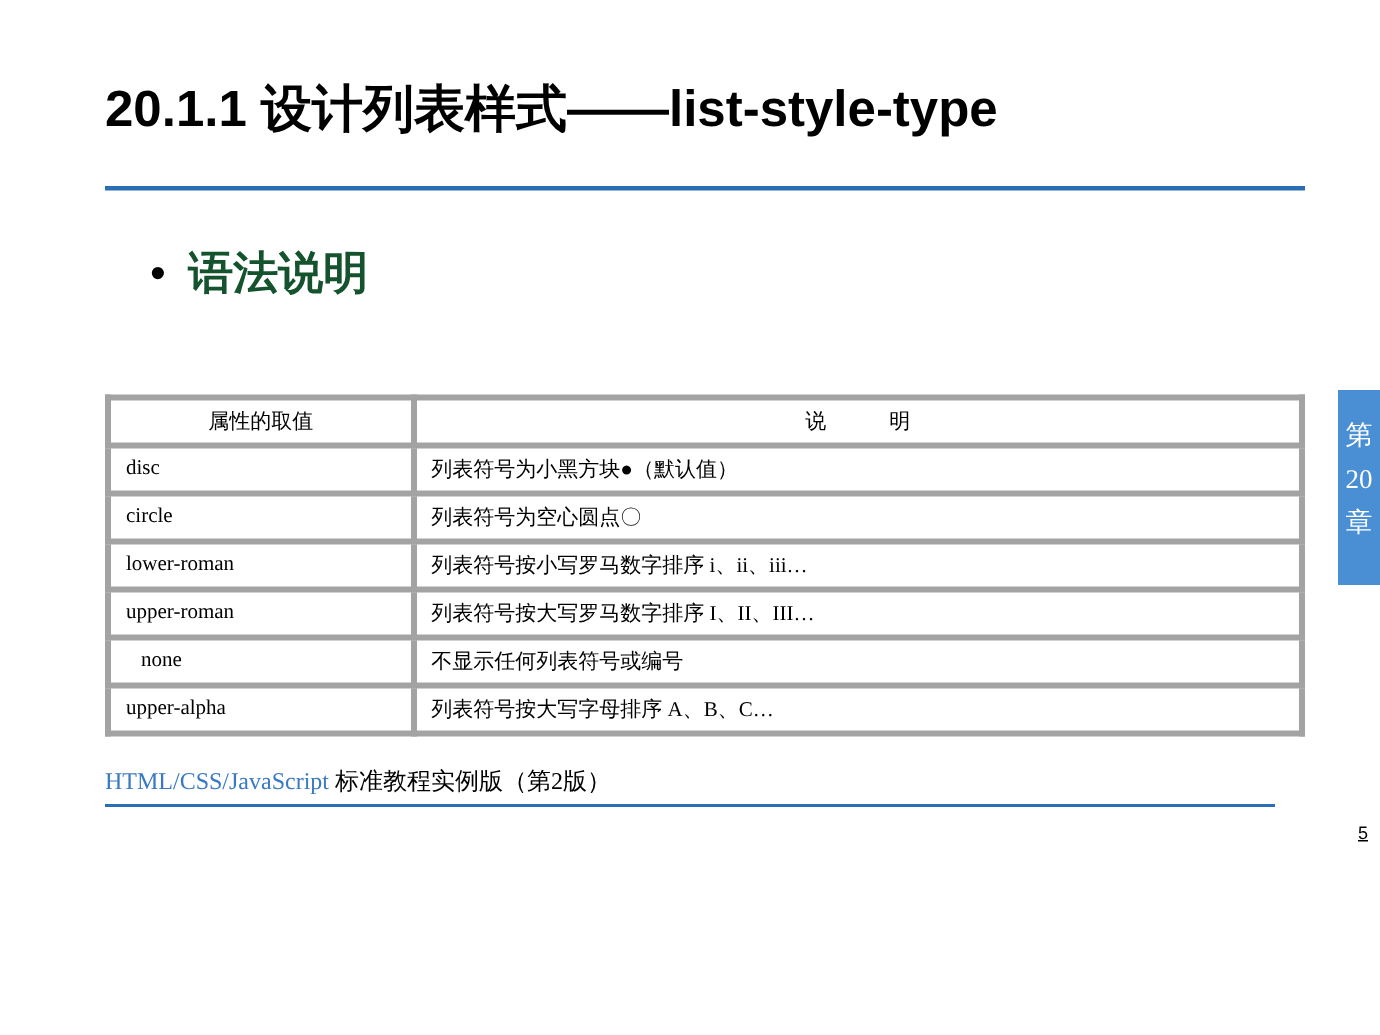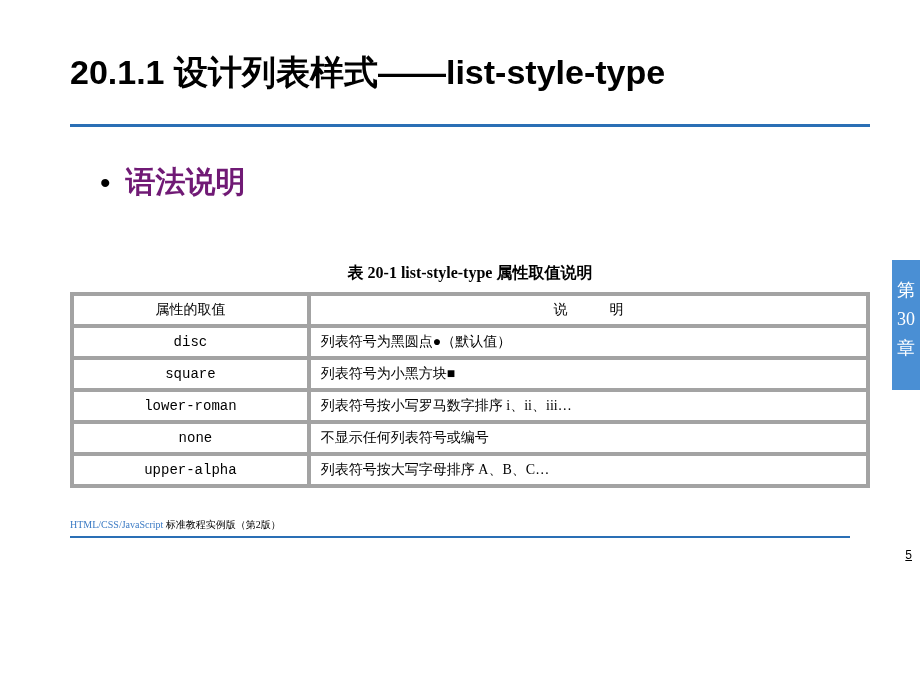--- a/index.html
+++ b/index.html
@@ -50,7 +50,7 @@
     .bullet-text {
       font-size: 30px;
       font-weight: bold;
-      color: #701a75;
+      color: #14532d;
       font-family: "SimHei", "Microsoft YaHei", sans-serif;
     }
     .table-caption {

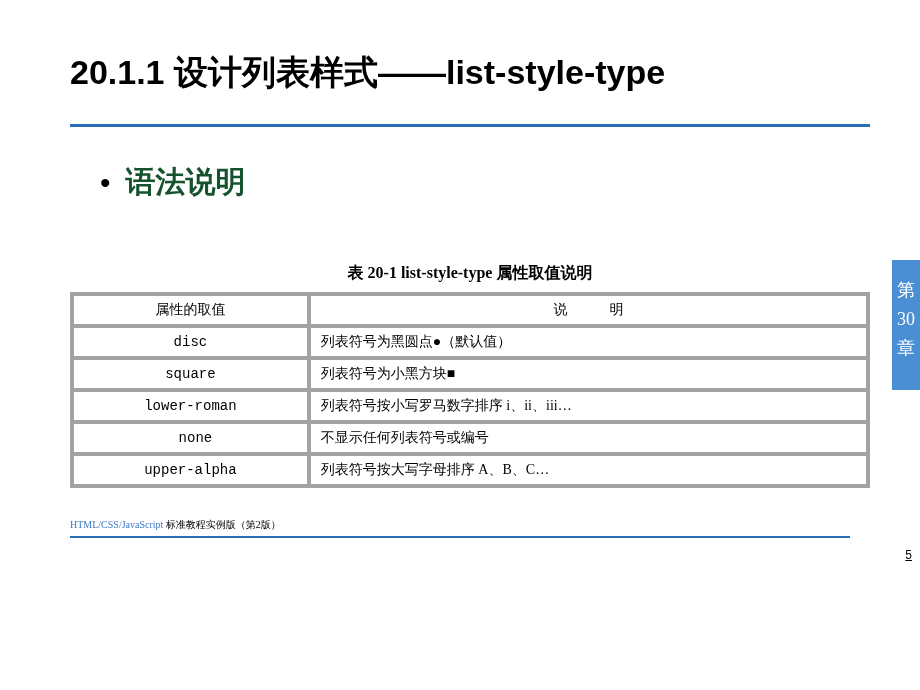--- a/index.html
+++ b/index.html
@@ -147,7 +147,6 @@
     <span class="bullet-text">语法说明</span>
   </div>
 
-  <div class="table-caption">表 20-1    list-style-type 属性取值说明</div>
 
   <table>
     <thead>

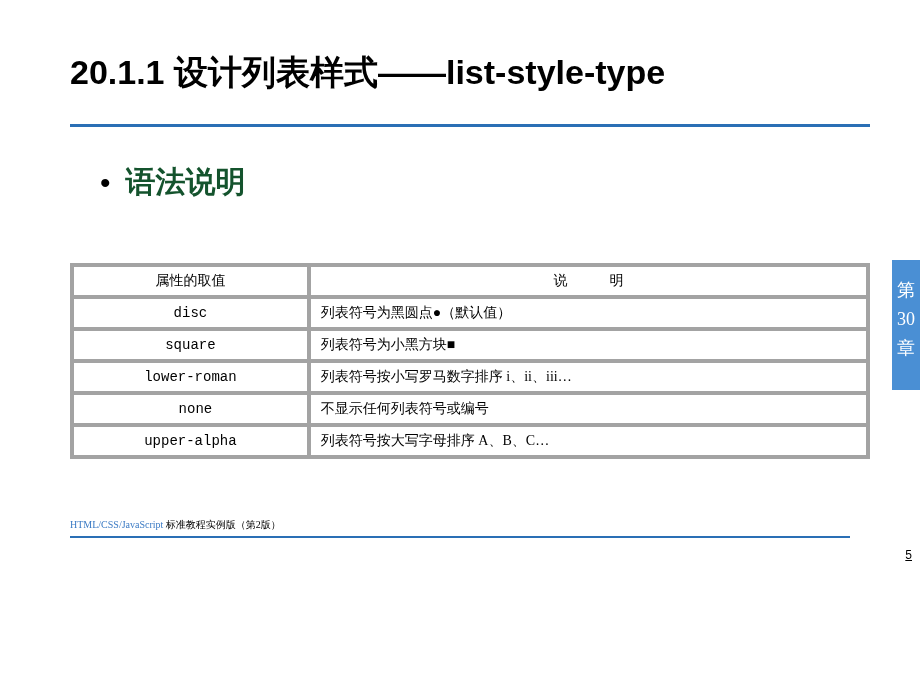--- a/index.html
+++ b/index.html
@@ -81,8 +81,7 @@
       font-family: Liberation Mono, monospace;
     }
     table td.col1 {
-      font-family: Liberation Mono, monospace;
-      text-align: center;
+      font-family: Liberation Serif, serif;
     }
     table td.col2 {
       font-family: "SimSun", serif;

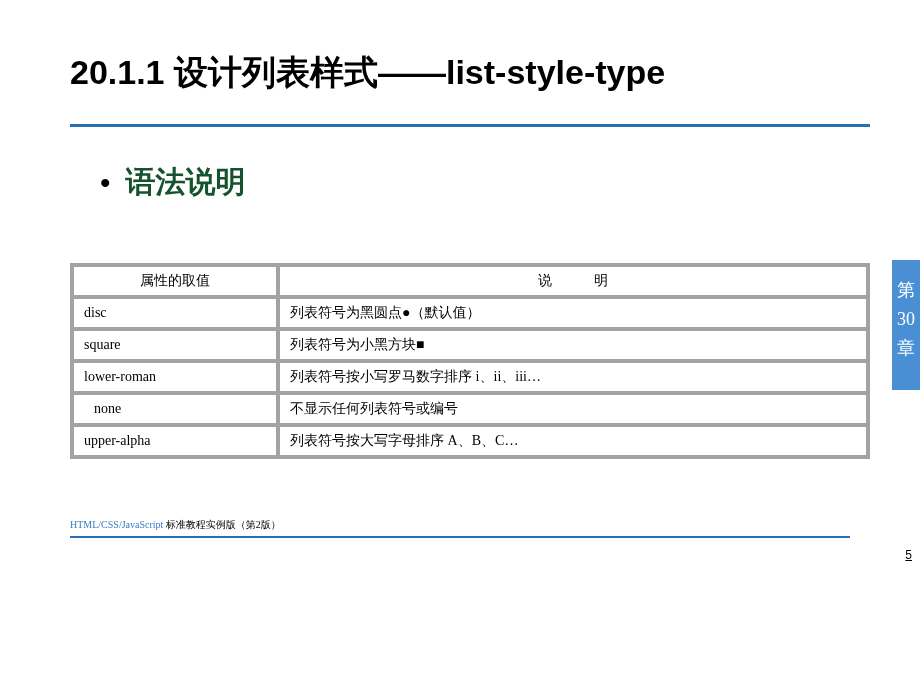--- a/index.html
+++ b/index.html
@@ -157,7 +157,7 @@
     <tbody id="table-body">
     <tr>
           <td class="col1">disc</td>
-          <td class="col2">列表符号为黑圆点●（默认值）</td>
+          <td class="col2">列表符号为小黑方块●（默认值）</td>
         </tr>
         <tr>
           <td class="col1">square</td>

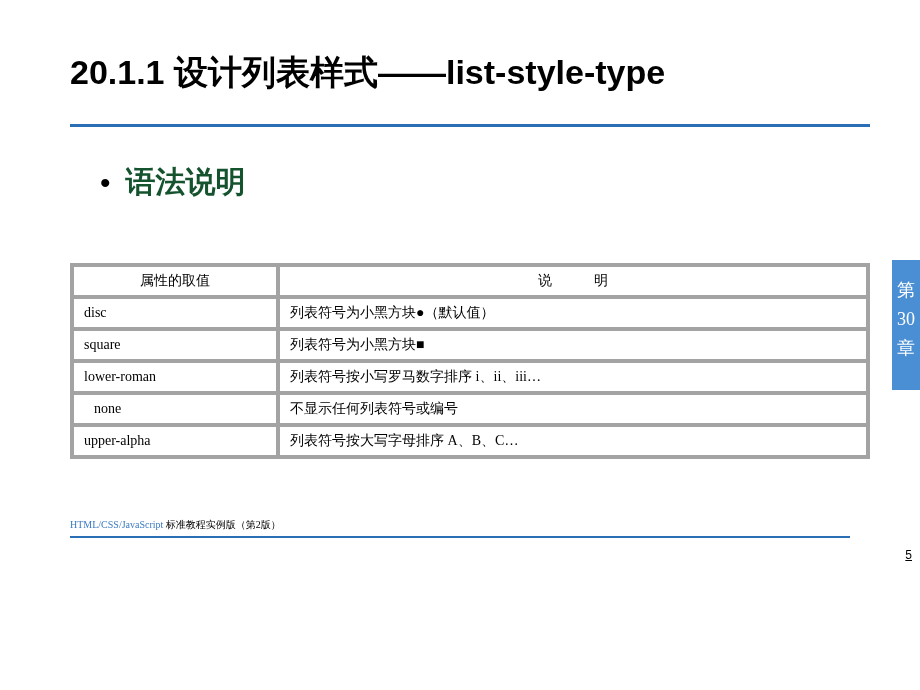--- a/index.html
+++ b/index.html
@@ -180,7 +180,7 @@
 
   <div class="chapter-tab">
     <div>第</div>
-    <div>30</div>
+    <div>20</div>
     <div>章</div>
   </div>
 

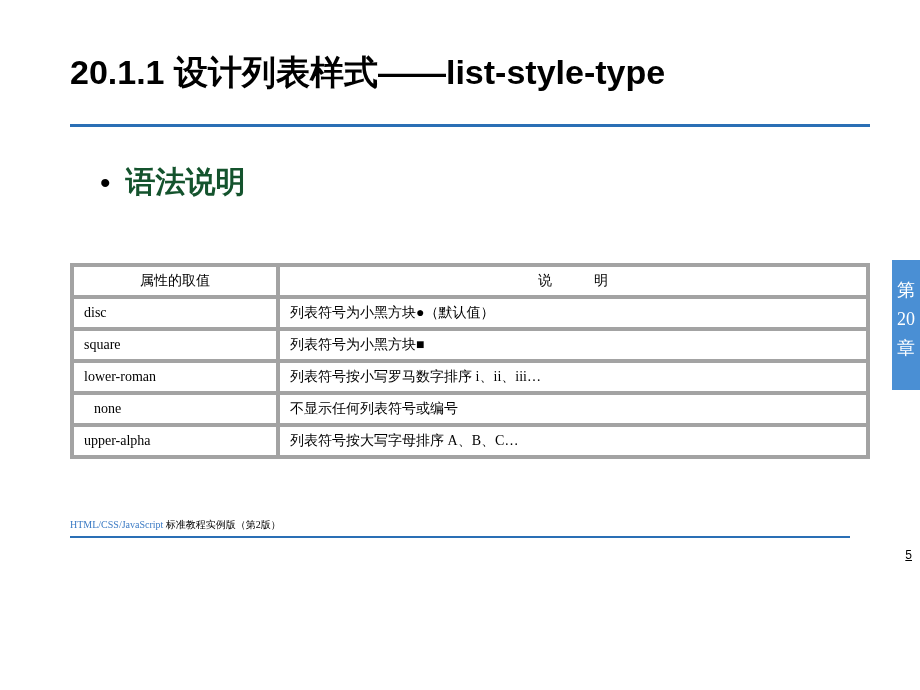--- a/index.html
+++ b/index.html
@@ -160,6 +160,10 @@
           <td class="col2">列表符号为小黑方块●（默认值）</td>
         </tr>
         <tr>
+          <td class="col1">circle</td>
+          <td class="col2">列表符号为空心圆点〇</td>
+        </tr>
+        <tr>
           <td class="col1">square</td>
           <td class="col2">列表符号为小黑方块■</td>
         </tr>

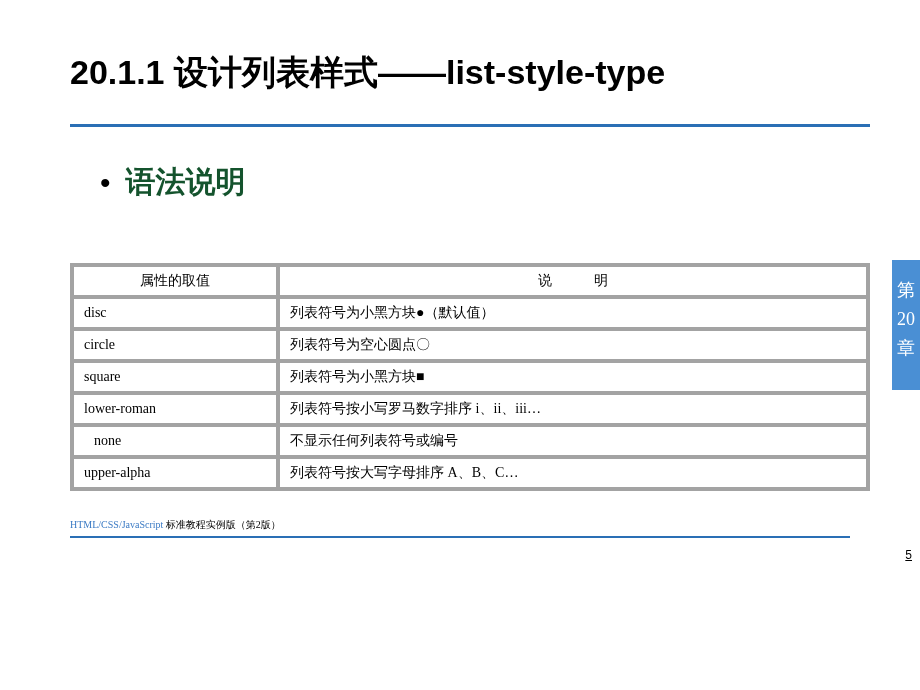--- a/index.html
+++ b/index.html
@@ -164,10 +164,6 @@
           <td class="col2">列表符号为空心圆点〇</td>
         </tr>
         <tr>
-          <td class="col1">square</td>
-          <td class="col2">列表符号为小黑方块■</td>
-        </tr>
-        <tr>
           <td class="col1">lower-roman</td>
           <td class="col2">列表符号按小写罗马数字排序 i、ii、iii…</td>
         </tr>

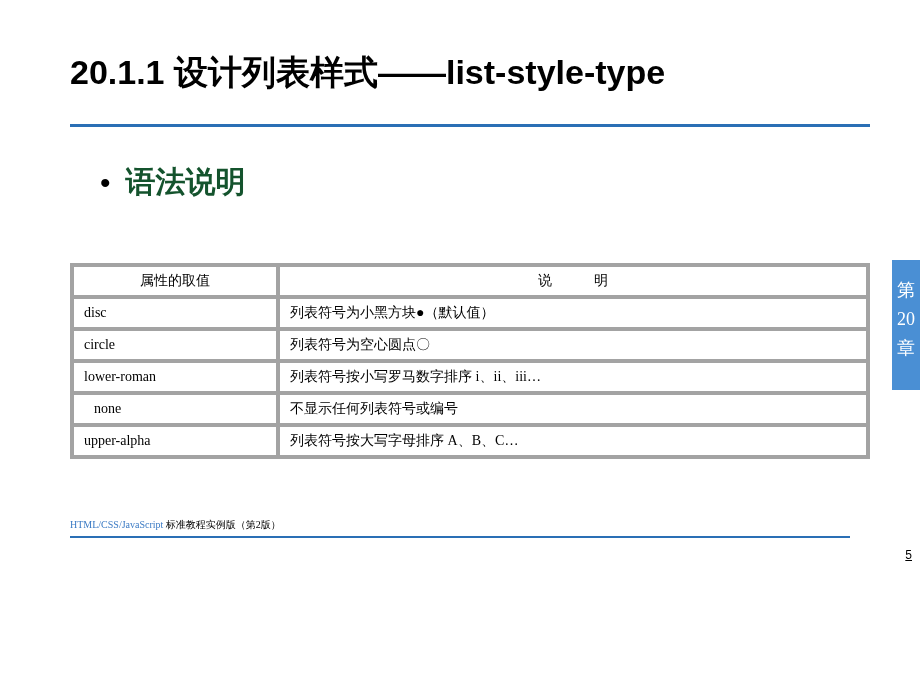--- a/index.html
+++ b/index.html
@@ -168,6 +168,10 @@
           <td class="col2">列表符号按小写罗马数字排序 i、ii、iii…</td>
         </tr>
         <tr>
+          <td class="col1">upper-roman</td>
+          <td class="col2">列表符号按大写罗马数字排序 I、II、III…</td>
+        </tr>
+        <tr>
           <td class="col1 indent-none">none</td>
           <td class="col2">不显示任何列表符号或编号</td>
         </tr>

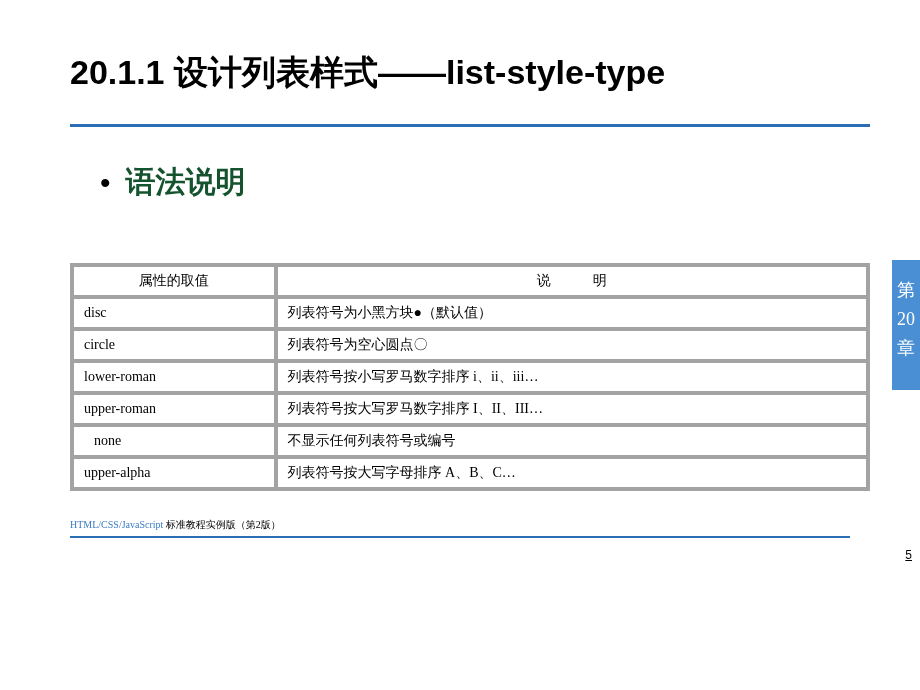--- a/index.html
+++ b/index.html
@@ -111,7 +111,7 @@
       padding: 0 70px;
     }
     .footer-text {
-      font-size: 10px;
+      font-size: 16px;
       color: #000;
     }
     .footer-text .tech {

